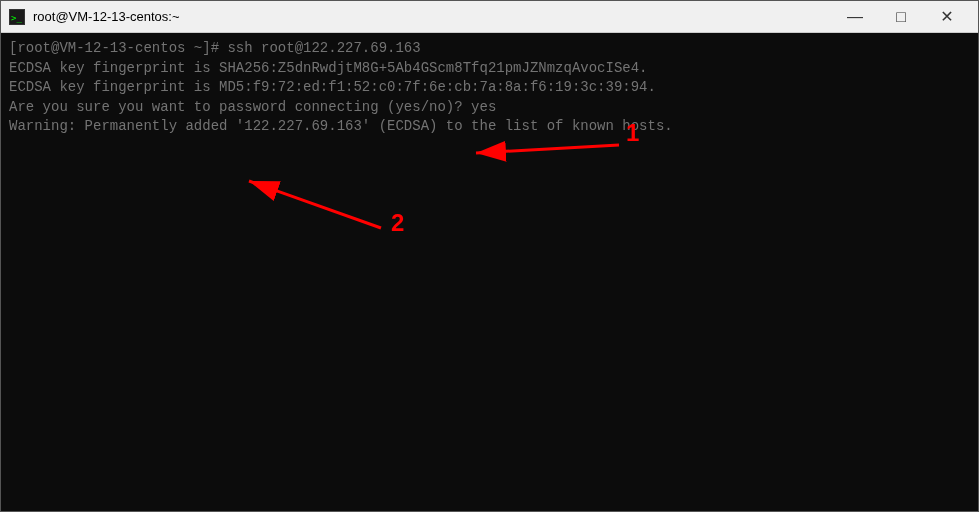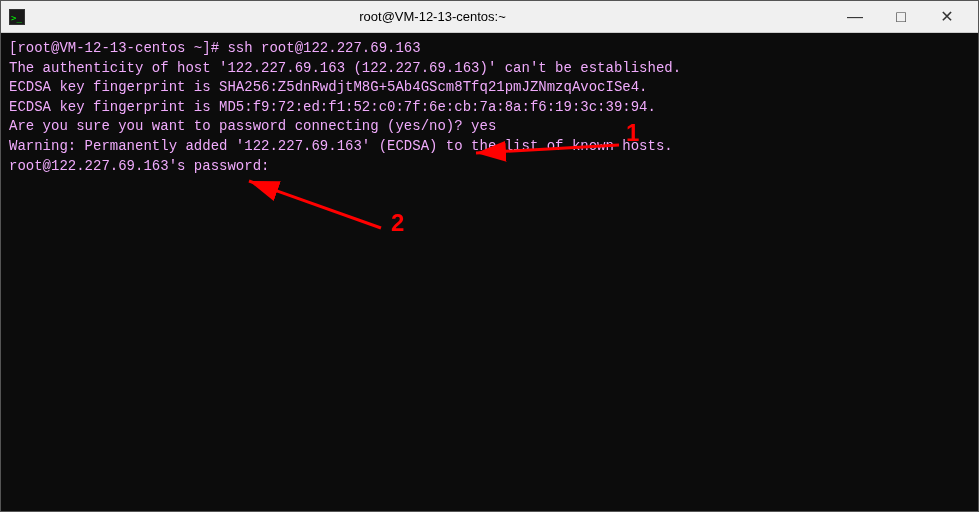--- a/index.html
+++ b/index.html
@@ -49,7 +49,6 @@
       font-size: 13px;
       color: #000;
       flex: 1;
-      text-align: center;
     }
 
     .titlebar-controls {

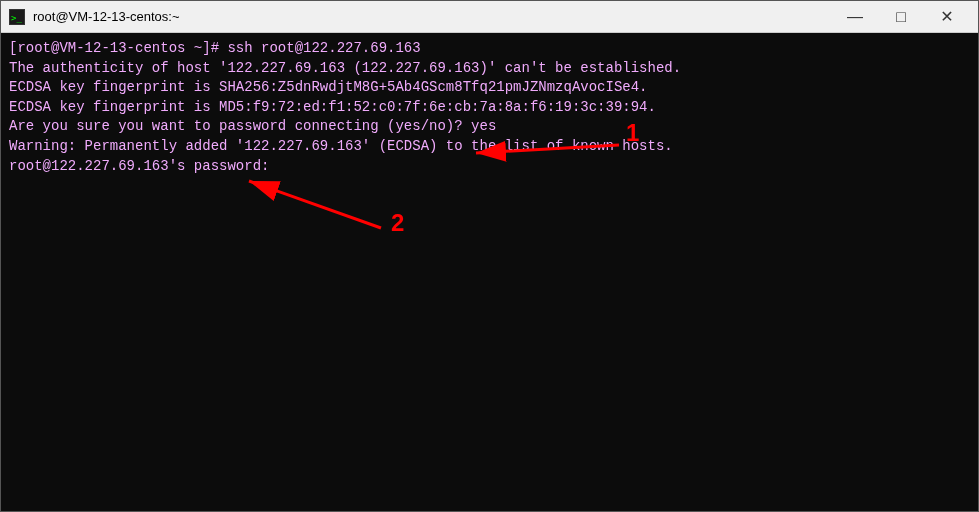--- a/index.html
+++ b/index.html
@@ -74,7 +74,7 @@
       background: #0c0c0c;
       flex: 1;
       padding: 6px 8px;
-      color: #f0abfc;
+      color: #737373;
       font-size: 14px;
       line-height: 1.4;
       position: relative;

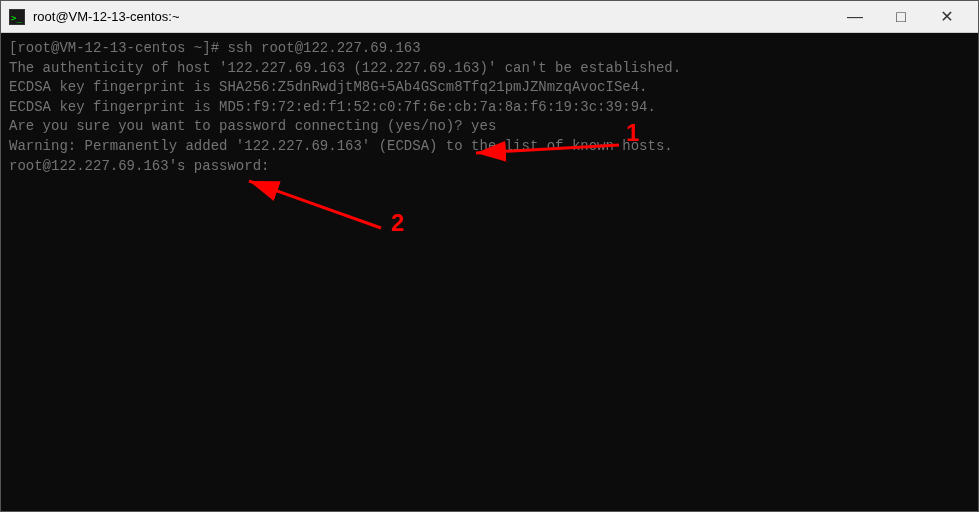--- a/index.html
+++ b/index.html
@@ -116,7 +116,6 @@
 
   <div class="terminal">
     <div class="terminal-line">[root@VM-12-13-centos ~]# ssh root@122.227.69.163</div>
-    <div class="terminal-line">The authenticity of host '122.227.69.163 (122.227.69.163)' can't be established.</div>
     <div class="terminal-line">ECDSA key fingerprint is SHA256:Z5dnRwdjtM8G+5Ab4GScm8Tfq21pmJZNmzqAvocISe4.</div>
     <div class="terminal-line">ECDSA key fingerprint is MD5:f9:72:ed:f1:52:c0:7f:6e:cb:7a:8a:f6:19:3c:39:94.</div>
     <div class="terminal-line">Are you sure you want to password connecting (yes/no)? yes</div>

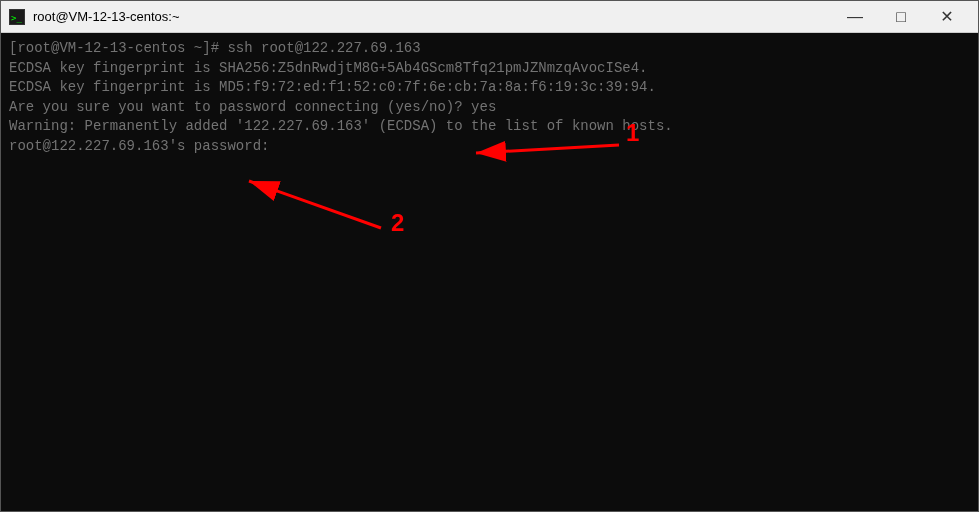--- a/index.html
+++ b/index.html
@@ -120,7 +120,6 @@
     <div class="terminal-line">ECDSA key fingerprint is MD5:f9:72:ed:f1:52:c0:7f:6e:cb:7a:8a:f6:19:3c:39:94.</div>
     <div class="terminal-line">Are you sure you want to password connecting (yes/no)? yes</div>
     <div class="terminal-line">Warning: Permanently added '122.227.69.163' (ECDSA) to the list of known hosts.</div>
-    <div class="terminal-line">root@122.227.69.163's password: </div>
 
     <svg class="arrows" xmlns="http://www.w3.org/2000/svg">
 

